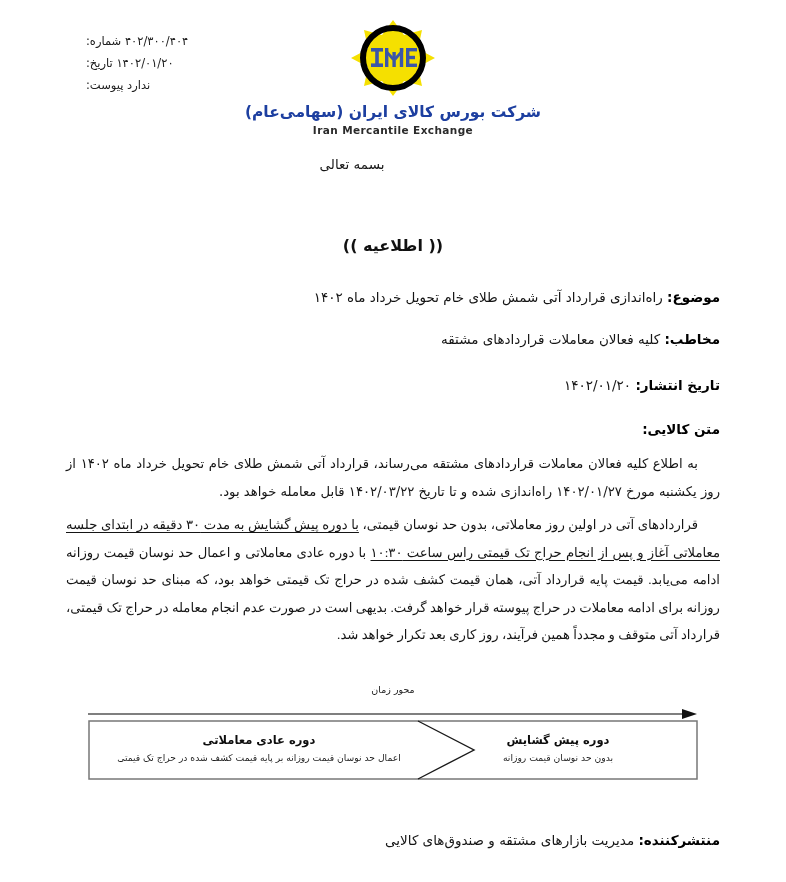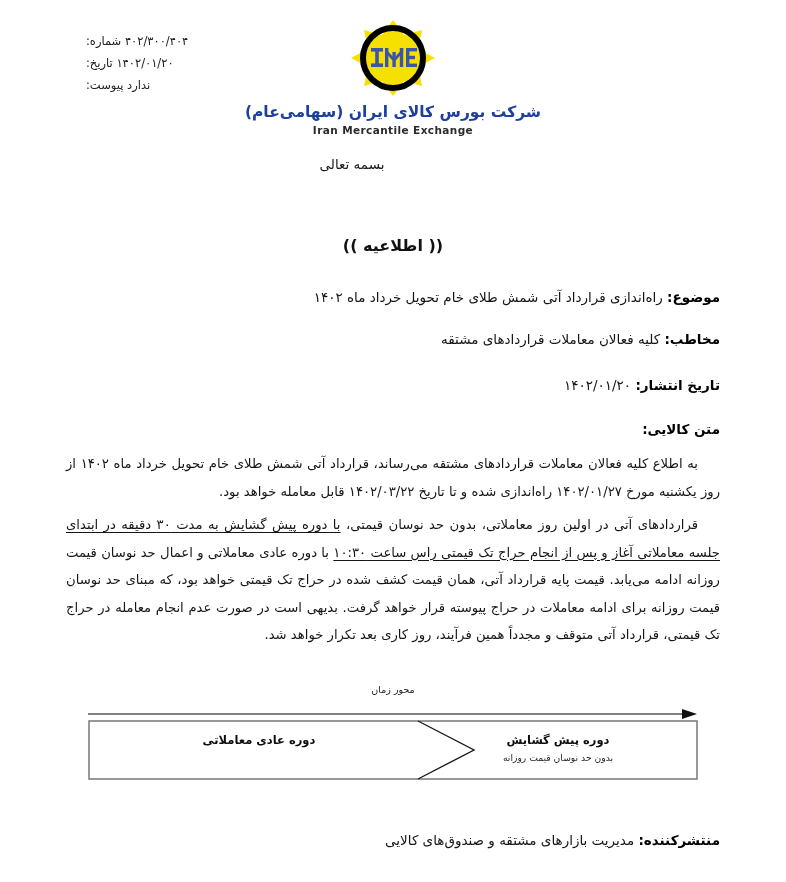--- a/index.html
+++ b/index.html
@@ -141,7 +141,7 @@
     color: #151515;
   }
   .para { margin: 0 0 6px 0; text-indent: 22px; }
-  .para:last-child { margin-bottom: 16px; }
+  .para:last-child { margin-bottom: 16px; font-family: Liberation Serif, serif; }
   .u { text-decoration: underline; text-underline-offset: 3px; }
 
   

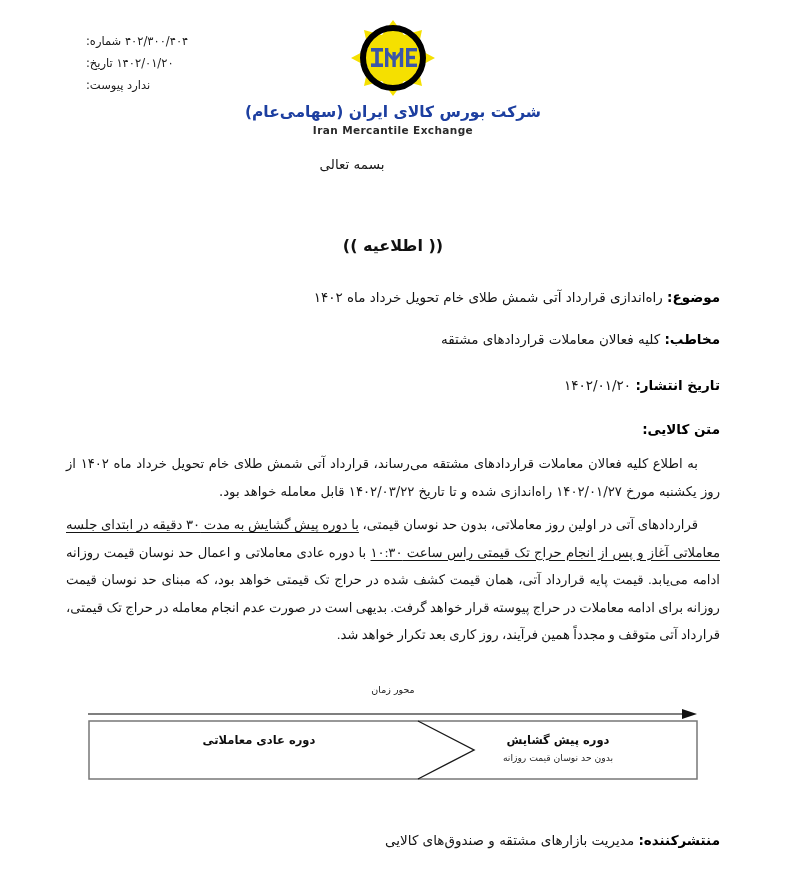--- a/index.html
+++ b/index.html
@@ -307,6 +307,7 @@
 
     <div class="tl-text" id="tl-norm-text">
       <div class="tl-title">دوره عادی معاملاتی</div>
+      <div class="tl-sub">اعمال حد نوسان قیمت روزانه بر پایه قیمت کشف شده در حراج تک قیمتی</div>
     </div>
   </div>
 

